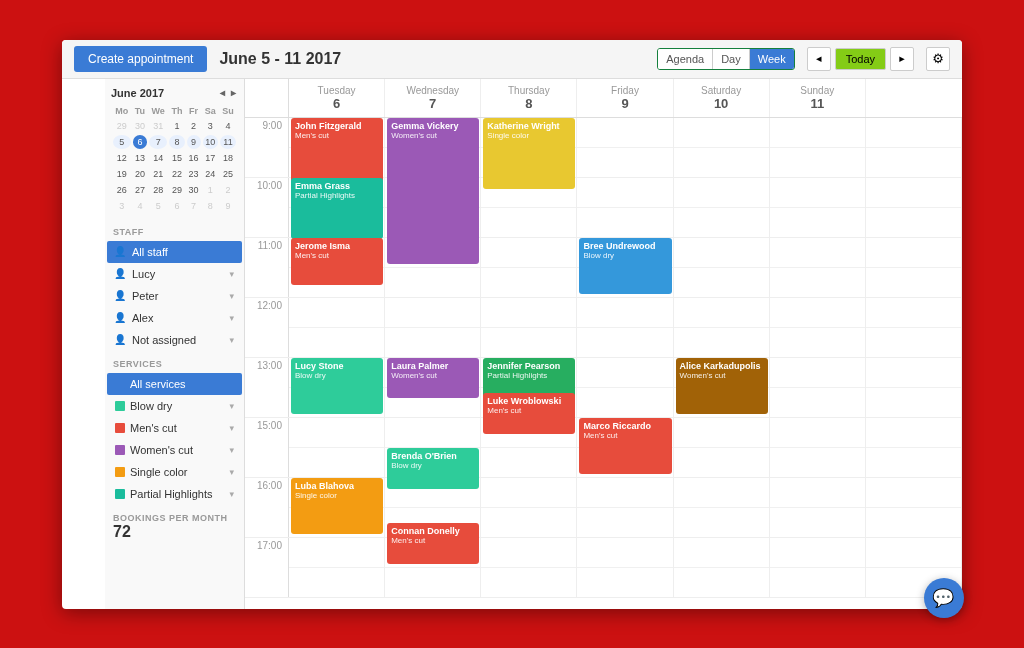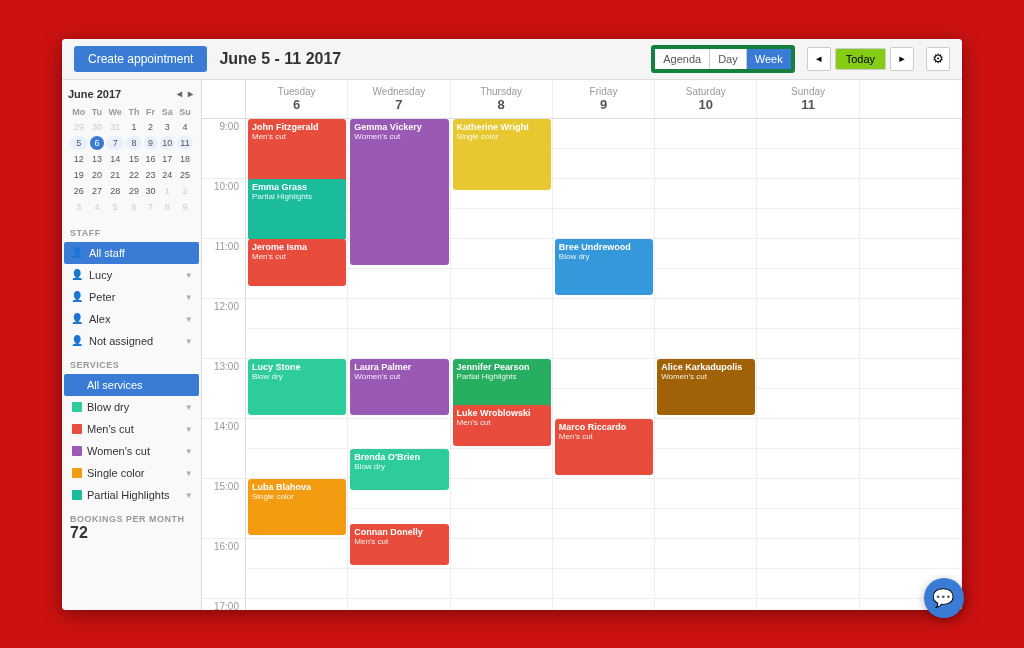--- a/index.html
+++ b/index.html
@@ -88,7 +88,7 @@
     }
     .view-btns {
       display: flex;
-      border: 4px solid #15803d;
+      border: 1px solid #15803d;
       border-radius: 3px;
       overflow: hidden;
     }

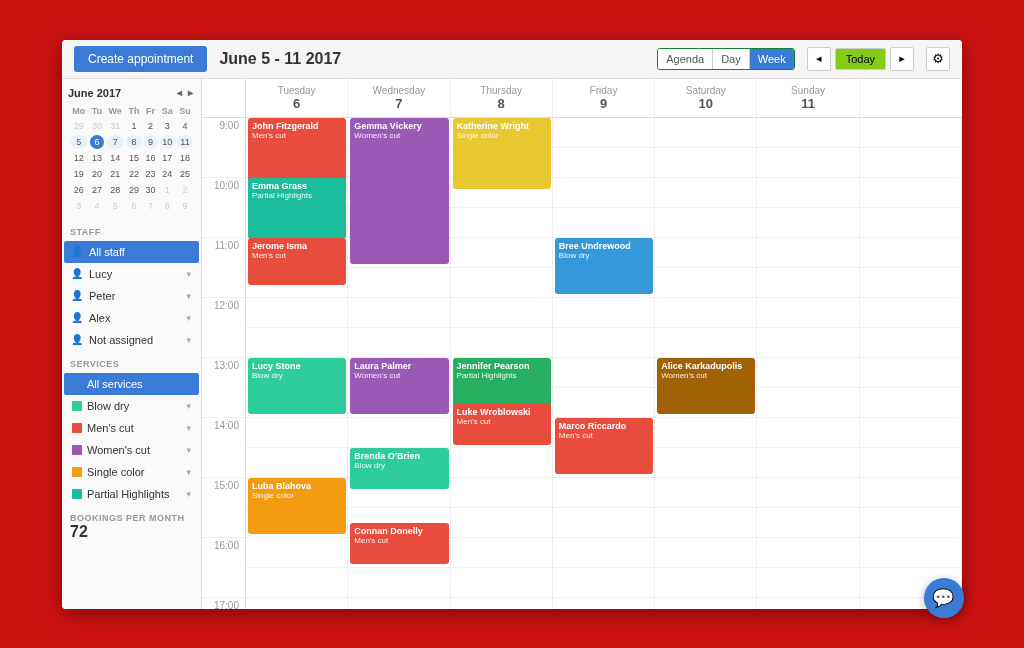--- a/index.html
+++ b/index.html
@@ -153,6 +153,7 @@
       border-right: 1px solid #ddd;
       overflow-y: auto;
       padding-bottom: 8px;
+      margin-left: 43px;
     }
     .mini-cal {
       padding: 8px 6px 4px;

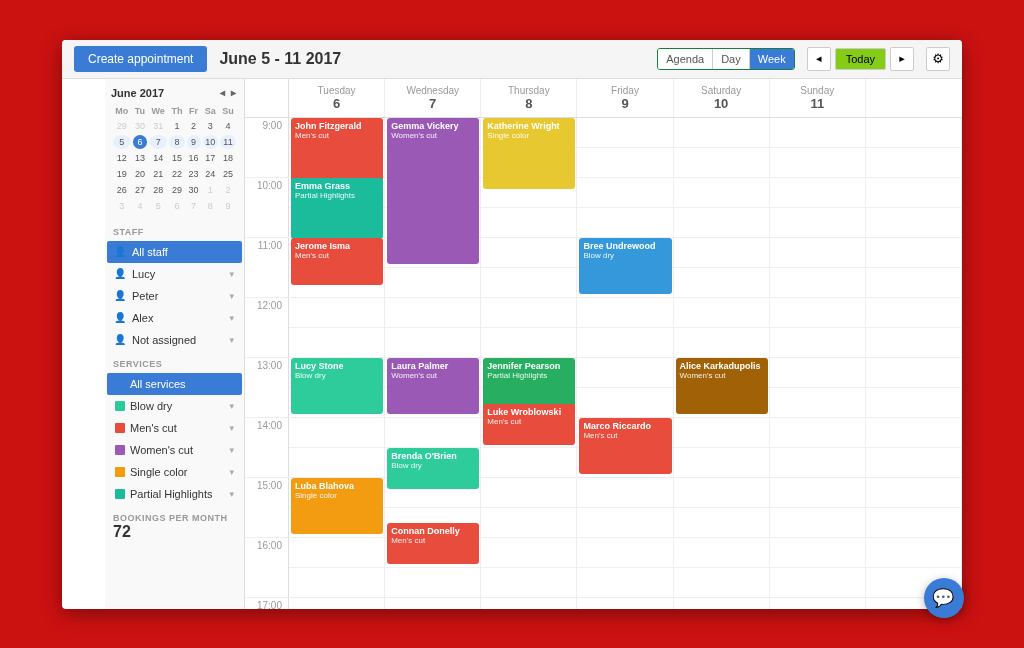--- a/index.html
+++ b/index.html
@@ -657,7 +657,7 @@
                 <div class="cal-event-title">Gemma Vickery</div>
     <div class="cal-event-subtitle">Women's cut</div>
               </div>
-              <div class="cal-event" style="background: rgb(155, 89, 182); top: 240px; height: 56px; left: calc(14.2857% + 2px); width: calc(14.2857% - 4px); pointer-events: auto;">
+              <div class="cal-event" style="background: rgb(155, 89, 182); top: 240px; height: 40px; left: calc(14.2857% + 2px); width: calc(14.2857% - 4px); pointer-events: auto;">
                 <div class="cal-event-title">Laura Palmer</div>
     <div class="cal-event-subtitle">Women's cut</div>
               </div>

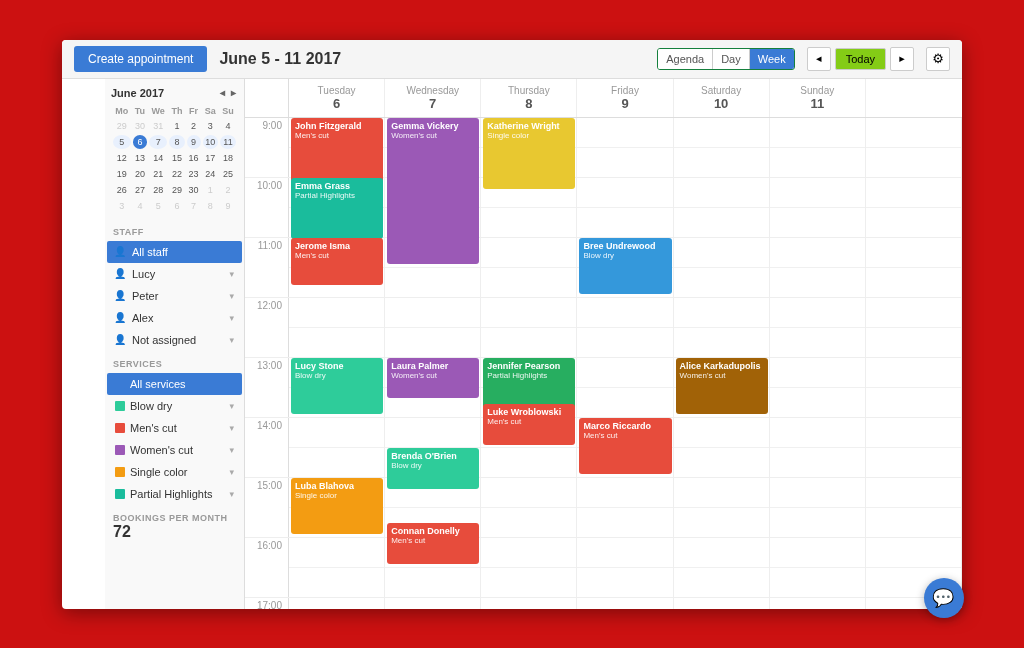--- a/index.html
+++ b/index.html
@@ -677,7 +677,7 @@
                 <div class="cal-event-title">Jennifer Pearson</div>
     <div class="cal-event-subtitle">Partial Highlights</div>
               </div>
-              <div class="cal-event" style="background: rgb(231, 76, 60); top: 286px; height: 41px; left: calc(28.5714% + 2px); width: calc(14.2857% - 4px); pointer-events: auto;">
+              <div class="cal-event" style="background: rgb(231, 76, 60); top: 275px; height: 41px; left: calc(28.5714% + 2px); width: calc(14.2857% - 4px); pointer-events: auto;">
                 <div class="cal-event-title">Luke Wroblowski</div>
     <div class="cal-event-subtitle">Men's cut</div>
               </div>

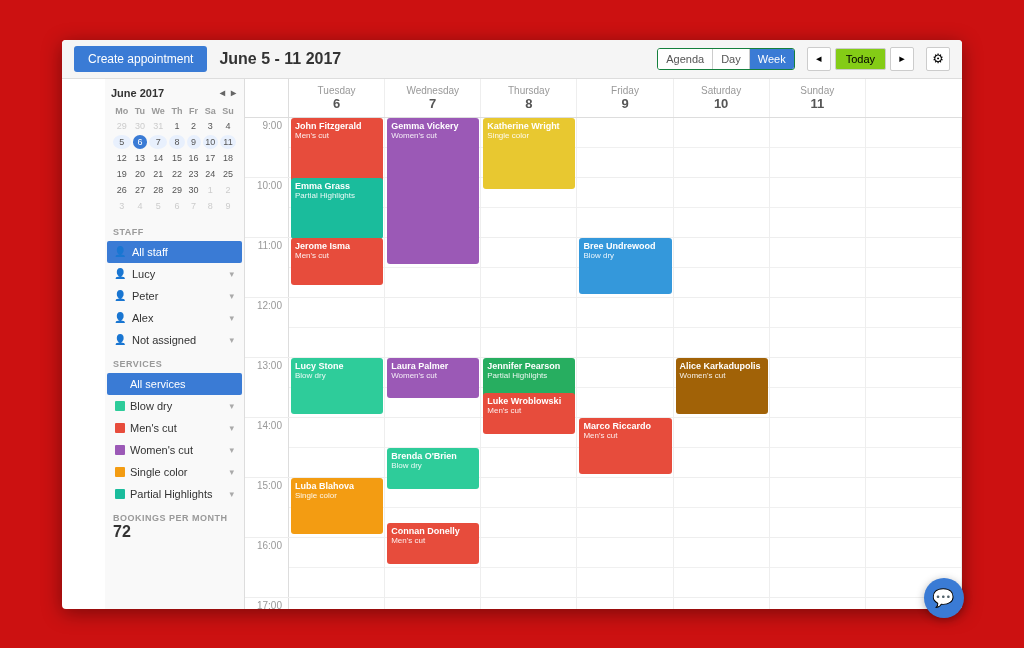--- a/index.html
+++ b/index.html
@@ -592,16 +592,6 @@
                 <div class="cal-cell"></div>
               </div>
               <div class="cal-time-row">
-                <div class="cal-time-label">14:00</div>
-                <div class="cal-cell"></div>
-                <div class="cal-cell"></div>
-                <div class="cal-cell"></div>
-                <div class="cal-cell"></div>
-                <div class="cal-cell"></div>
-                <div class="cal-cell"></div>
-                <div class="cal-cell"></div>
-              </div>
-              <div class="cal-time-row">
                 <div class="cal-time-label">15:00</div>
                 <div class="cal-cell"></div>
                 <div class="cal-cell"></div>

